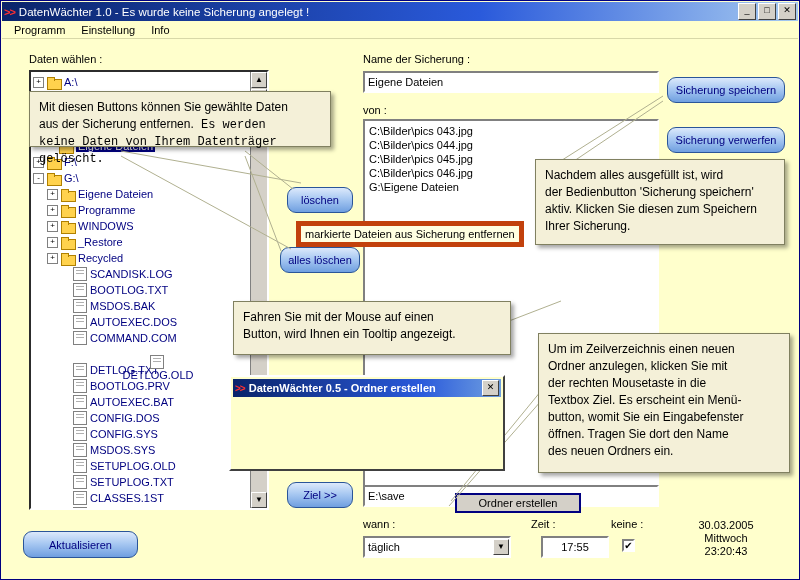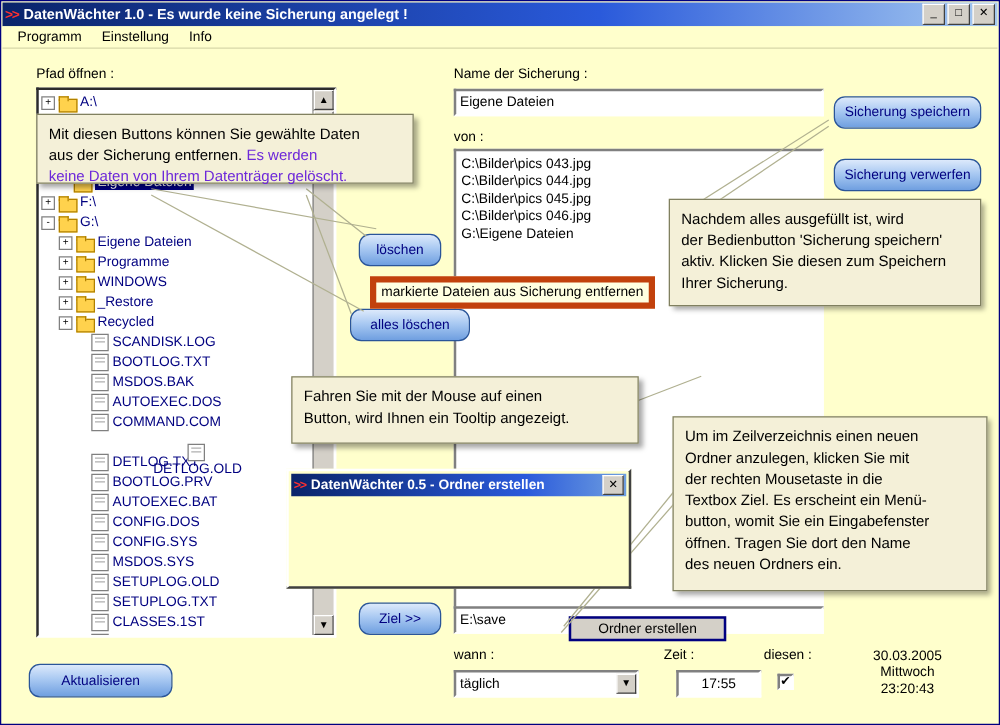--- a/index.html
+++ b/index.html
@@ -38,7 +38,7 @@
   }
   .titlebar .tb-text {
     color: #ffffff;
-    font-weight: bold;
+    font-weight: normal;
     font-size: 11.5px;
     flex: 1;
     white-space: nowrap;

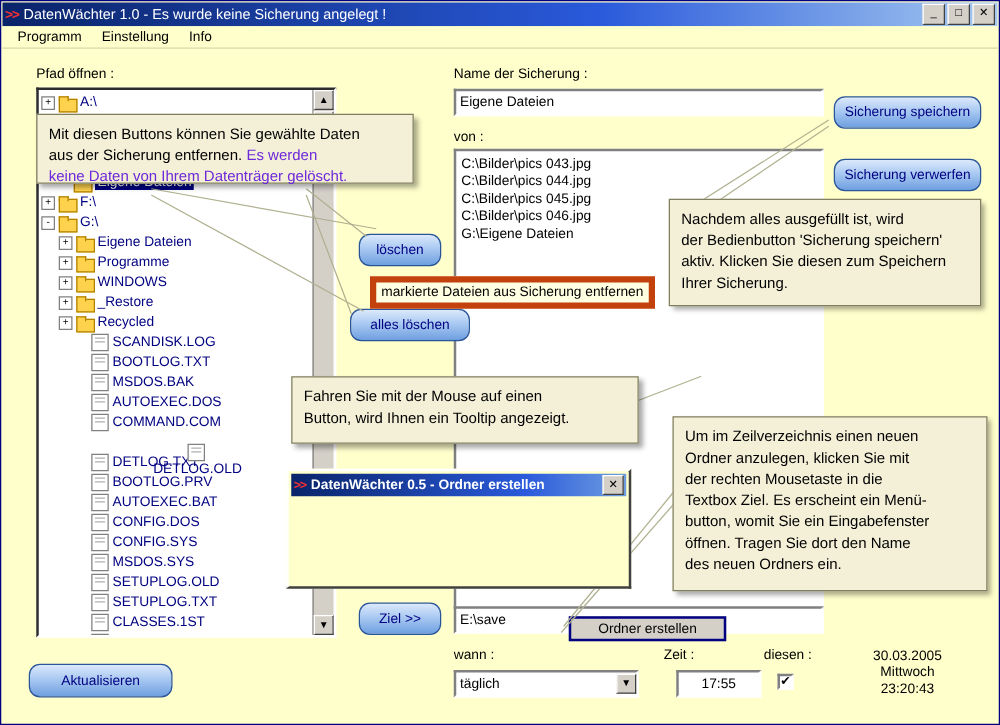--- a/index.html
+++ b/index.html
@@ -385,7 +385,7 @@
     <span class="mi">Info</span>
   </div>
 
-  <div class="lbl" style="left:28px; top:52px;">Pfad öffnen :</div>
+  <div class="lbl" style="left:28px; top:52px;">Daten wählen :</div>
   <div class="lbl" style="left:362px; top:52px;">Name der Sicherung :</div>
   <div class="lbl" style="left:362px; top:103px;">von :</div>
 

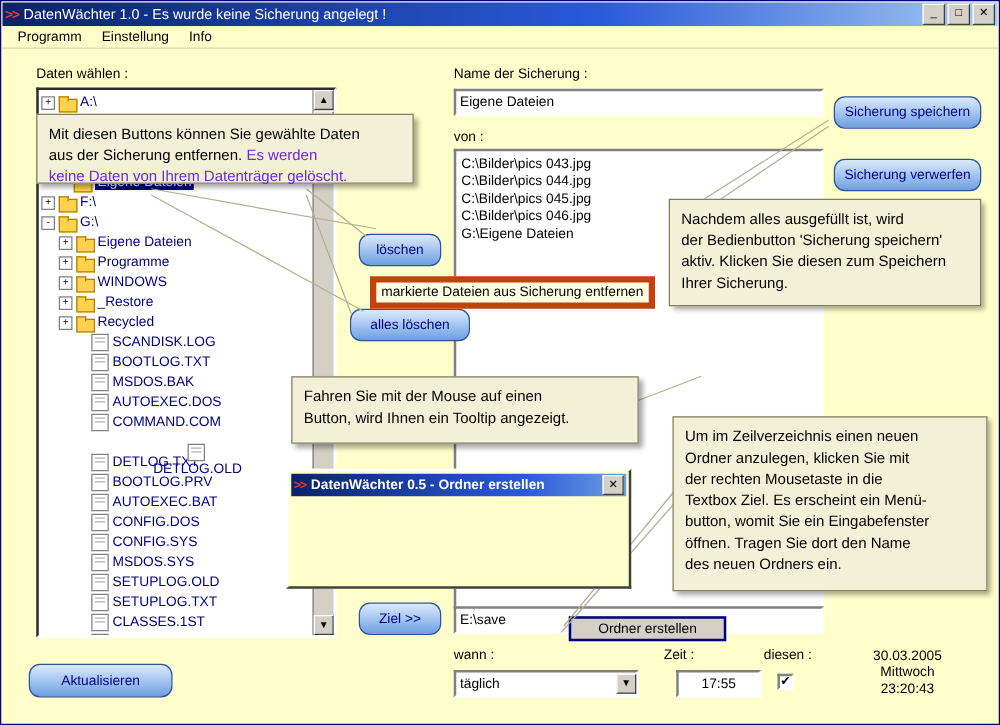--- a/index.html
+++ b/index.html
@@ -255,7 +255,7 @@
     line-height: 17px;
     box-sizing: border-box;
   }
-  .callout .red { color: #6d28d9; }
+  .callout .red { color: #000000; font-family: Liberation Mono, monospace; }
   
   .tooltip {
     position: absolute;

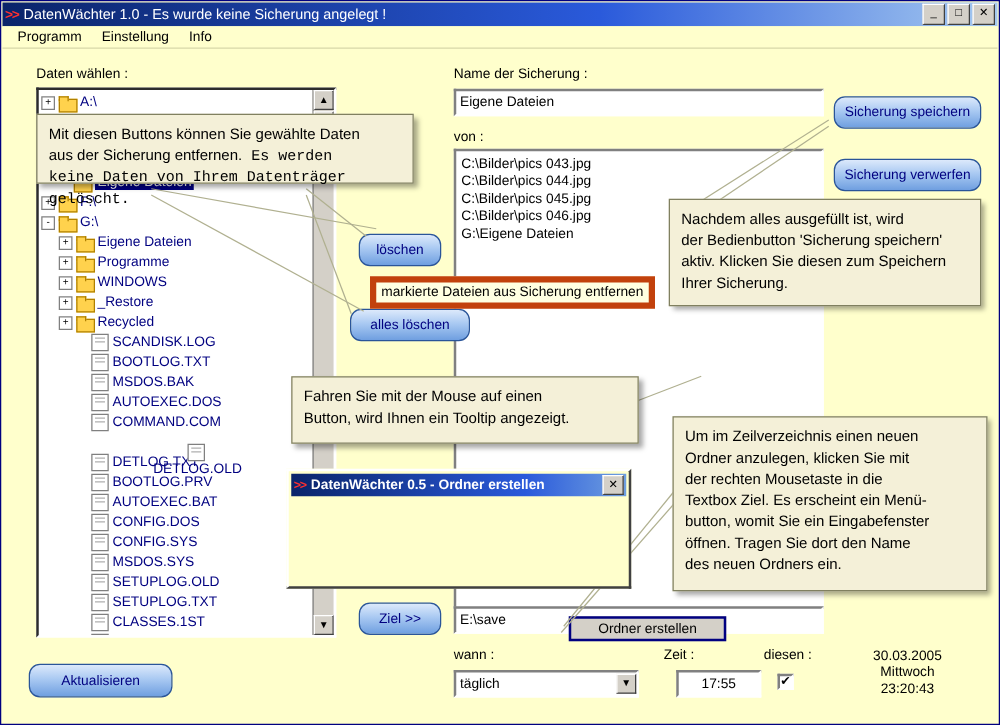--- a/index.html
+++ b/index.html
@@ -554,7 +554,7 @@
   <div class="bbtn" style="left:666px; top:76px; width:118px; height:26px;">Sicherung speichern</div>
   <div class="bbtn" style="left:666px; top:126px; width:118px; height:26px;">Sicherung verwerfen</div>
   <div class="bbtn" style="left:286px; top:186px; width:66px; height:26px;">löschen</div>
-  <div class="bbtn" style="left:279px; top:246px; width:96px; height:26px;">alles löschen</div>
+  <div class="bbtn" style="left:279px; top:246px; width:80px; height:26px;">alles löschen</div>
   <div class="bbtn" style="left:286px; top:481px; width:66px; height:26px;">Ziel &gt;&gt;</div>
   <div class="bbtn" style="left:22px; top:530px; width:115px; height:27px;">Aktualisieren</div>
 

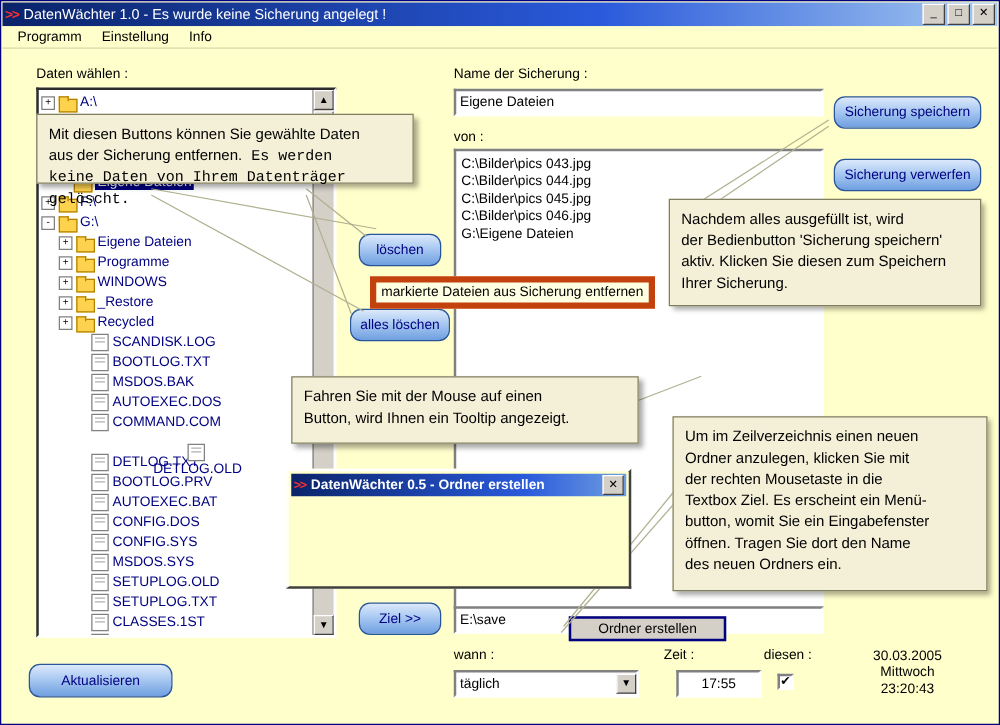--- a/index.html
+++ b/index.html
@@ -566,7 +566,7 @@
 
   <div class="lbl" style="left:362px; top:517px;">wann :</div>
   <div class="lbl" style="left:530px; top:517px;">Zeit :</div>
-  <div class="lbl" style="left:610px; top:517px;">diesen :</div>
+  <div class="lbl" style="left:610px; top:517px;">keine :</div>
 
   <div class="combo" style="left:362px; top:535px; width:148px; height:22px;">
     <span>täglich</span>

